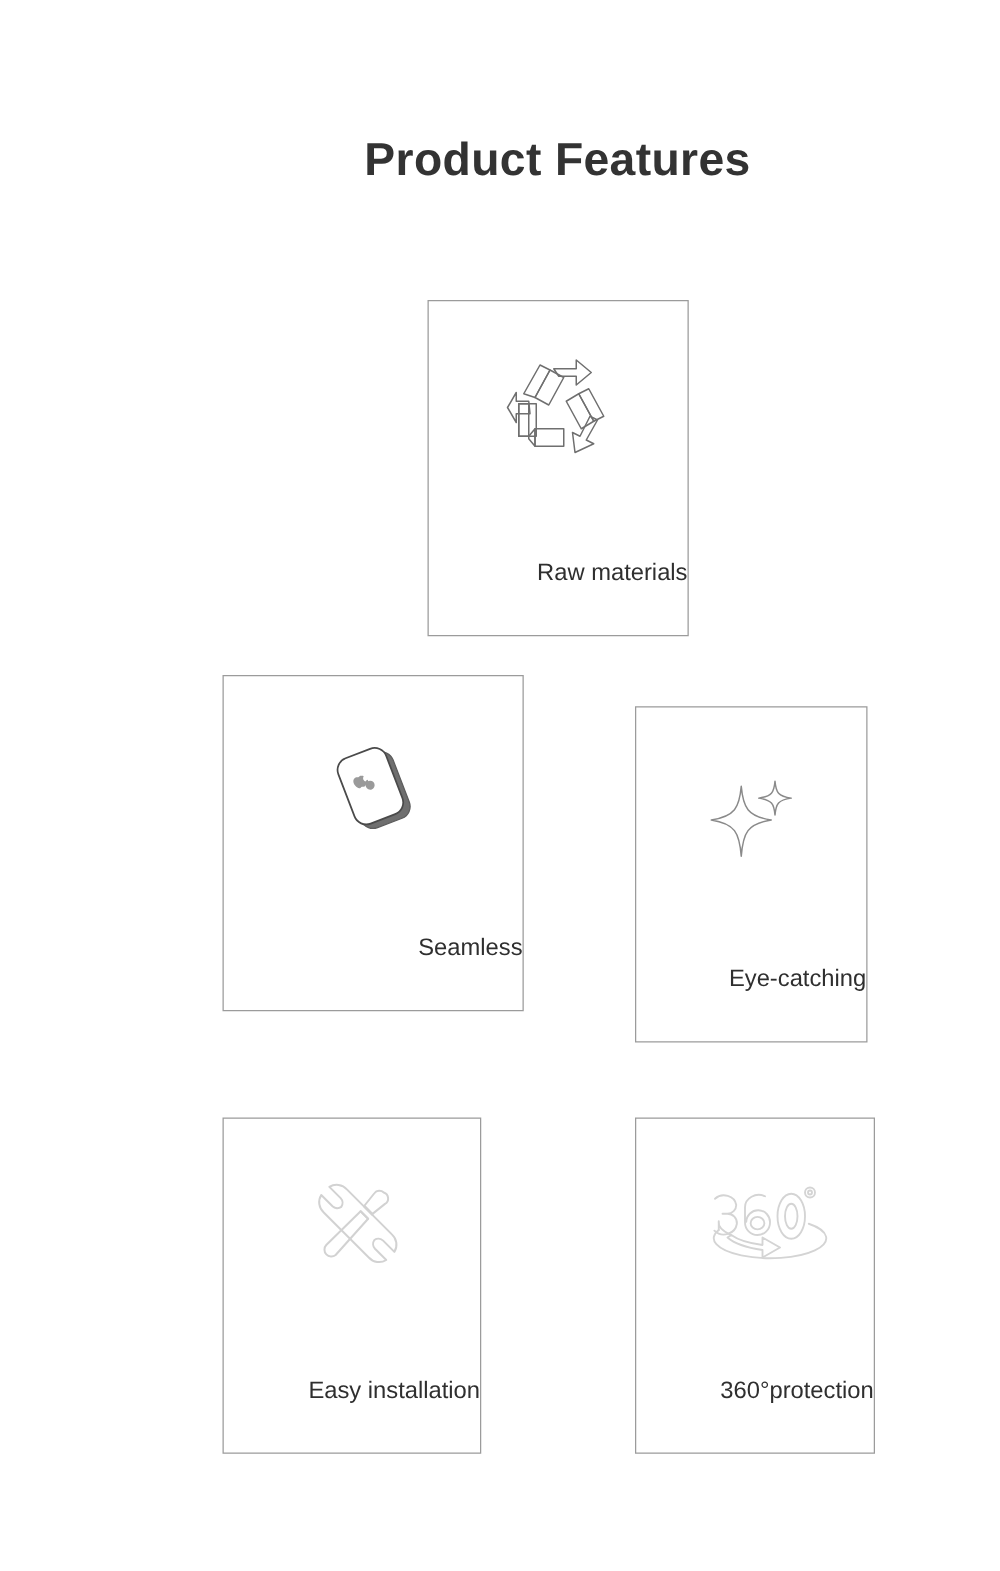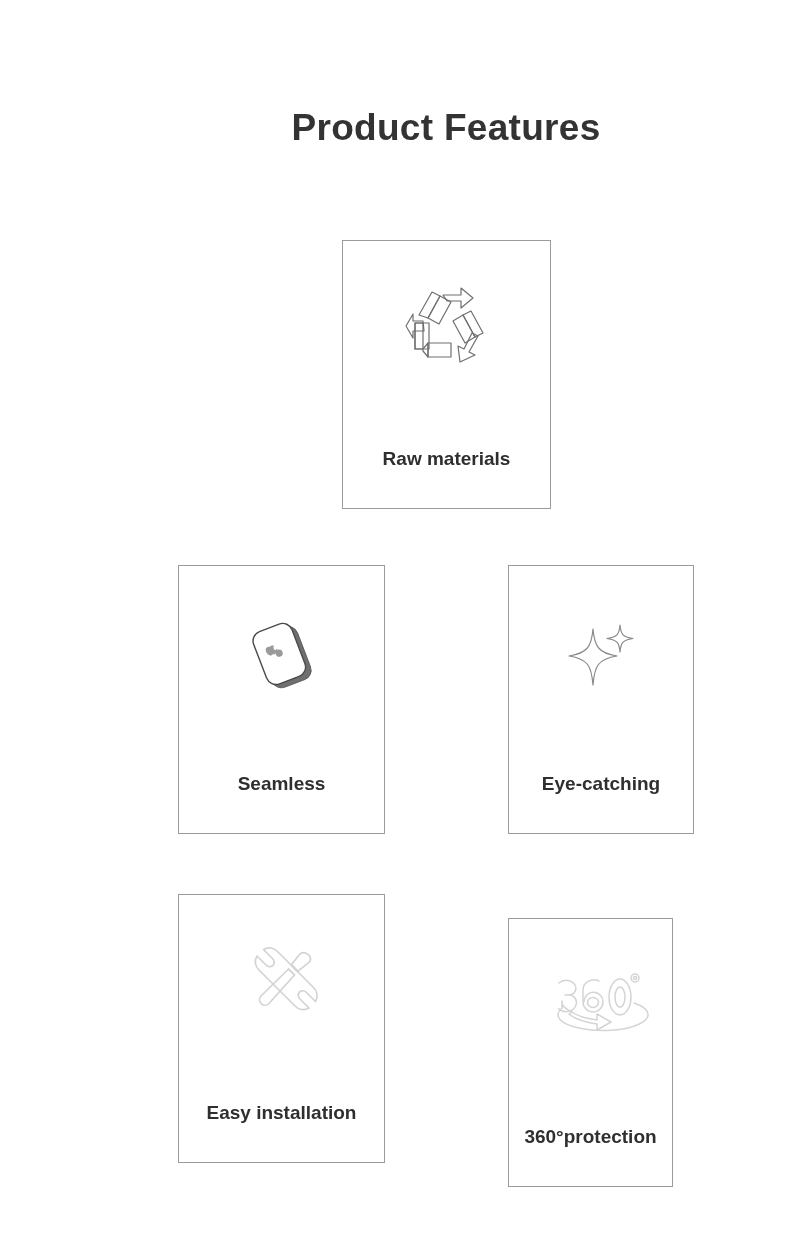--- a/index.html
+++ b/index.html
@@ -60,9 +60,9 @@
     left: 0;
     width: 100%;
     top: 205px;
-    text-align: center;
+    text-align: right;
     font-size: 19px;
-    font-weight: bold;
+    font-weight: normal;
     color: #2f2f2f;
     line-height: 26px;
     white-space: nowrap;

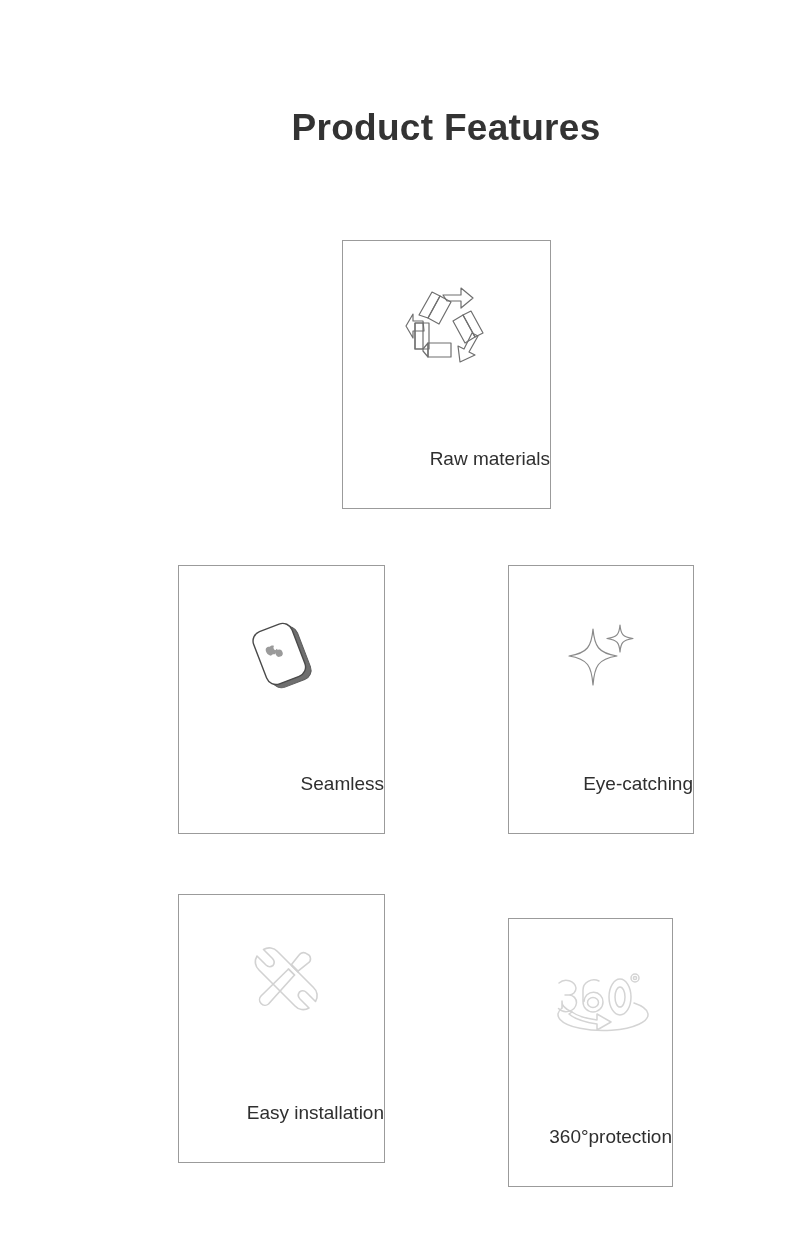--- a/index.html
+++ b/index.html
@@ -40,7 +40,7 @@
     border: 1px solid #9b9b9b;
   }
   .card-1 { left: 296px; top: 240px;  width: 209px; height: 269px; }
-  .card-2 { left: 132px; top: 565px;  width: 207px; height: 269px; }
+  .card-2 { left: 132px; top: 540px;  width: 241px; height: 269px; }
   .card-3 { left: 462px; top: 565px;  width: 186px; height: 269px; }
   .card-4 { left: 132px; top: 894px;  width: 207px; height: 269px; }
   .card-5 { left: 462px; top: 918px;  width: 165px; height: 269px; }

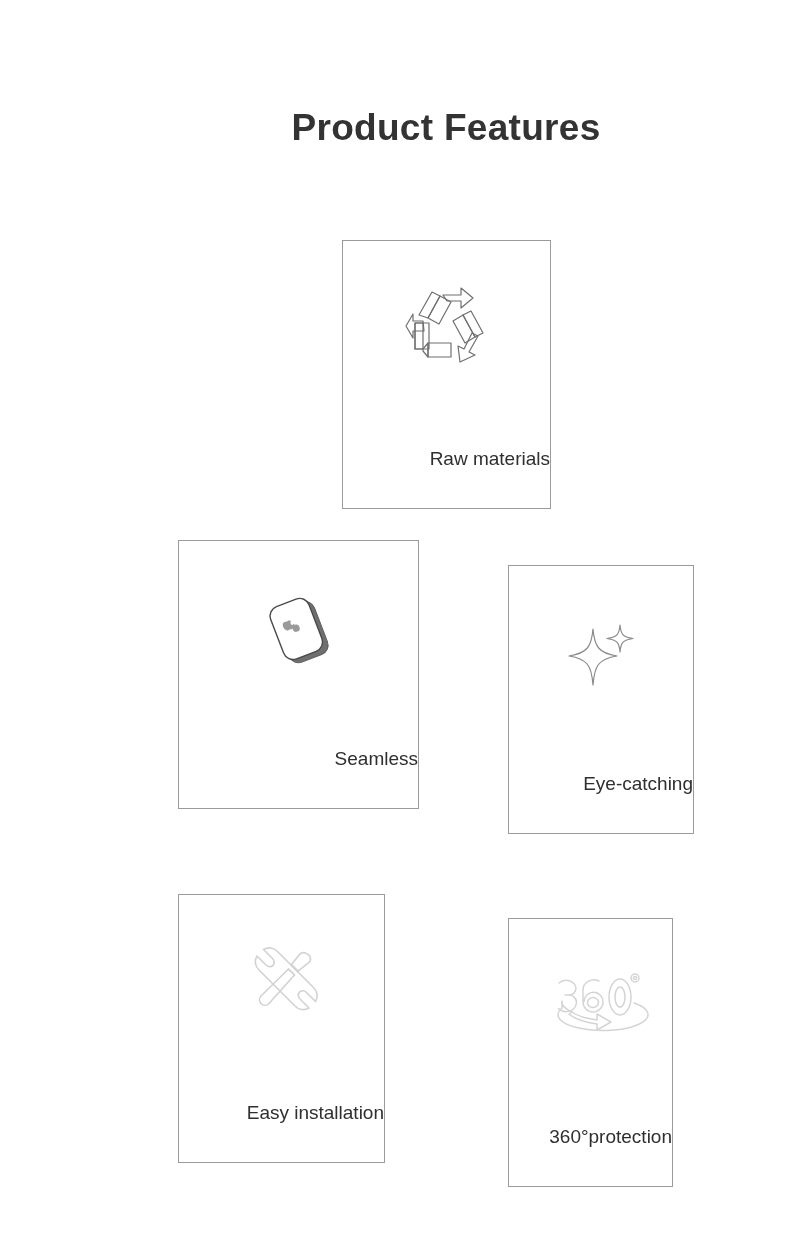--- a/index.html
+++ b/index.html
@@ -43,7 +43,7 @@
   .card-2 { left: 132px; top: 540px;  width: 241px; height: 269px; }
   .card-3 { left: 462px; top: 565px;  width: 186px; height: 269px; }
   .card-4 { left: 132px; top: 894px;  width: 207px; height: 269px; }
-  .card-5 { left: 462px; top: 918px;  width: 165px; height: 269px; }
+  .card-5 { left: 462px; top: 894px;  width: 192px; height: 269px; }
 
   .card-icon {
     position: absolute;

